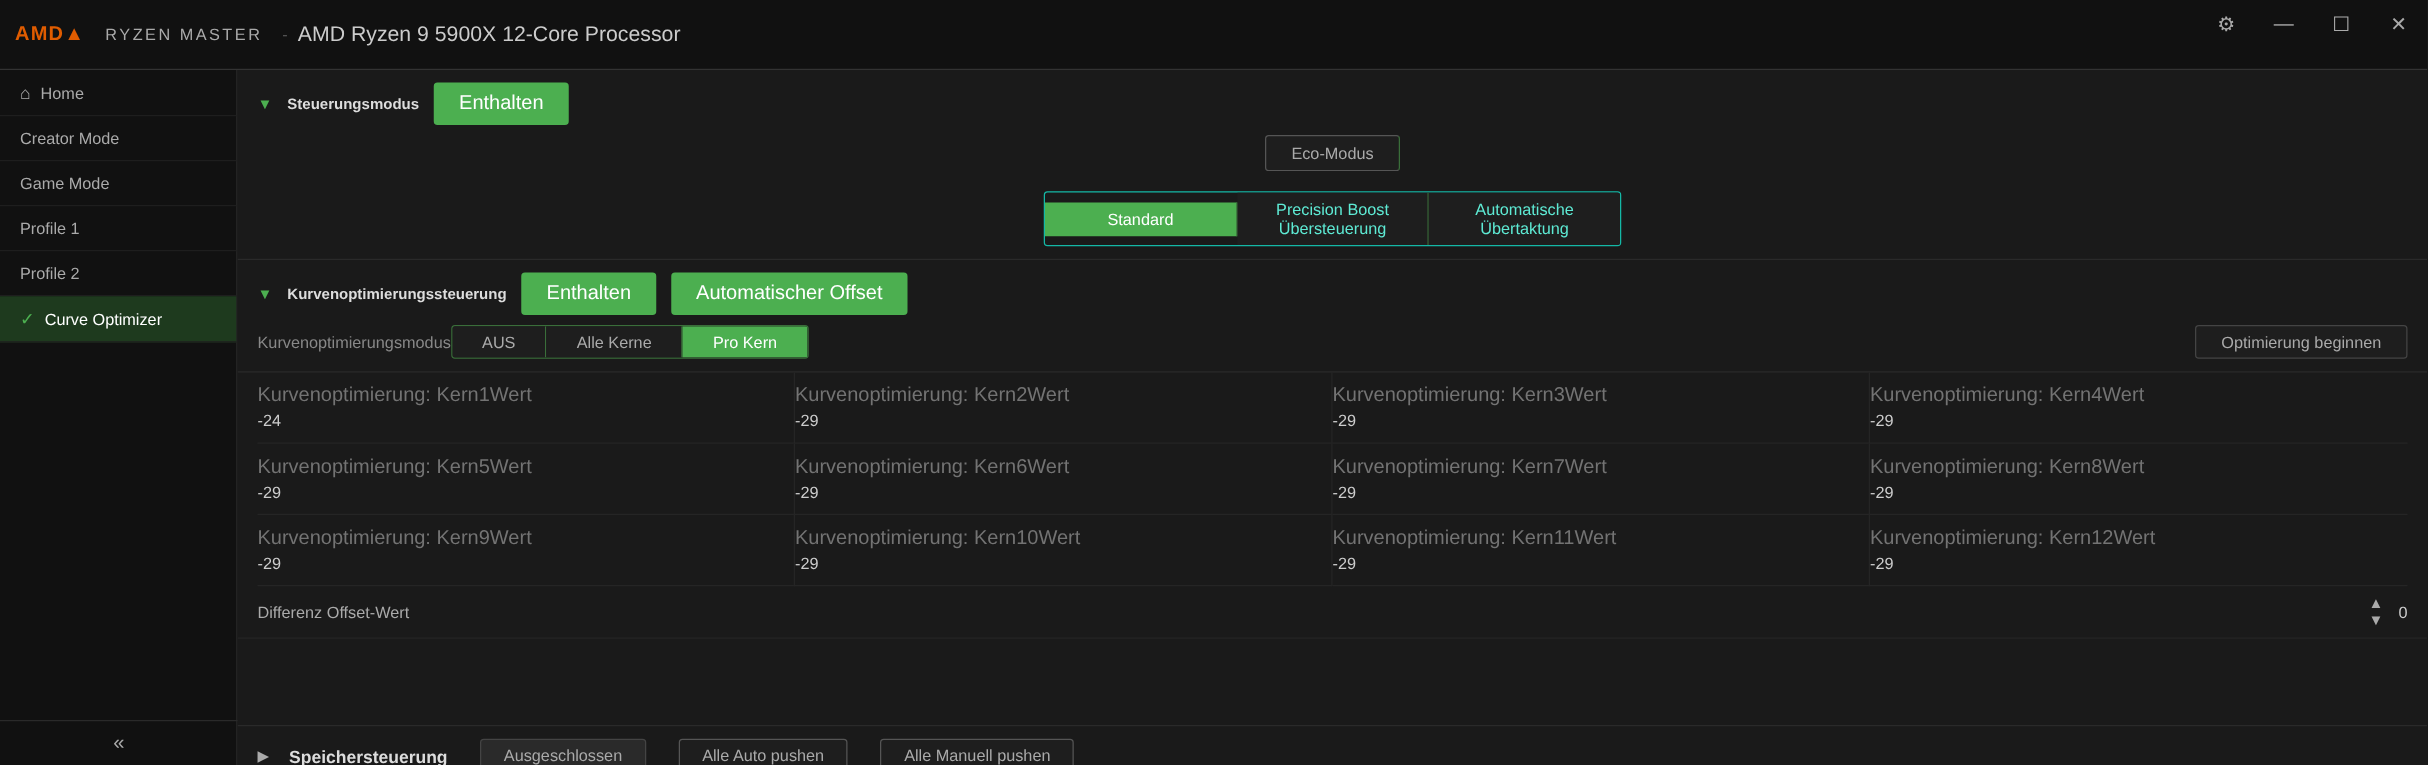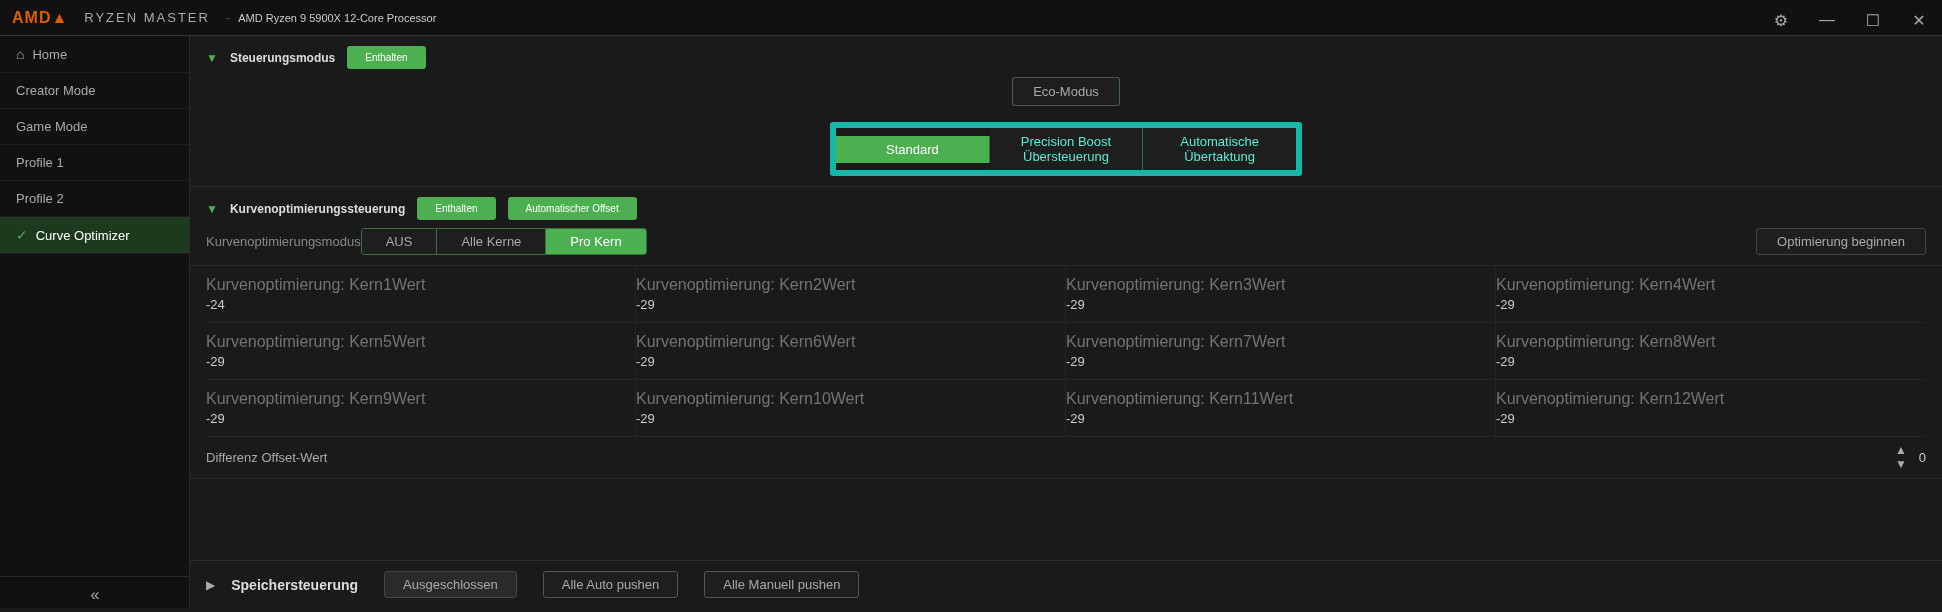--- a/index.html
+++ b/index.html
@@ -18,7 +18,7 @@
       display: flex;
       align-items: center;
       background: #111111;
-      height: 36px;
+      height: 56px;
       padding: 0 12px;
       border-bottom: 1px solid #333;
       position: relative;

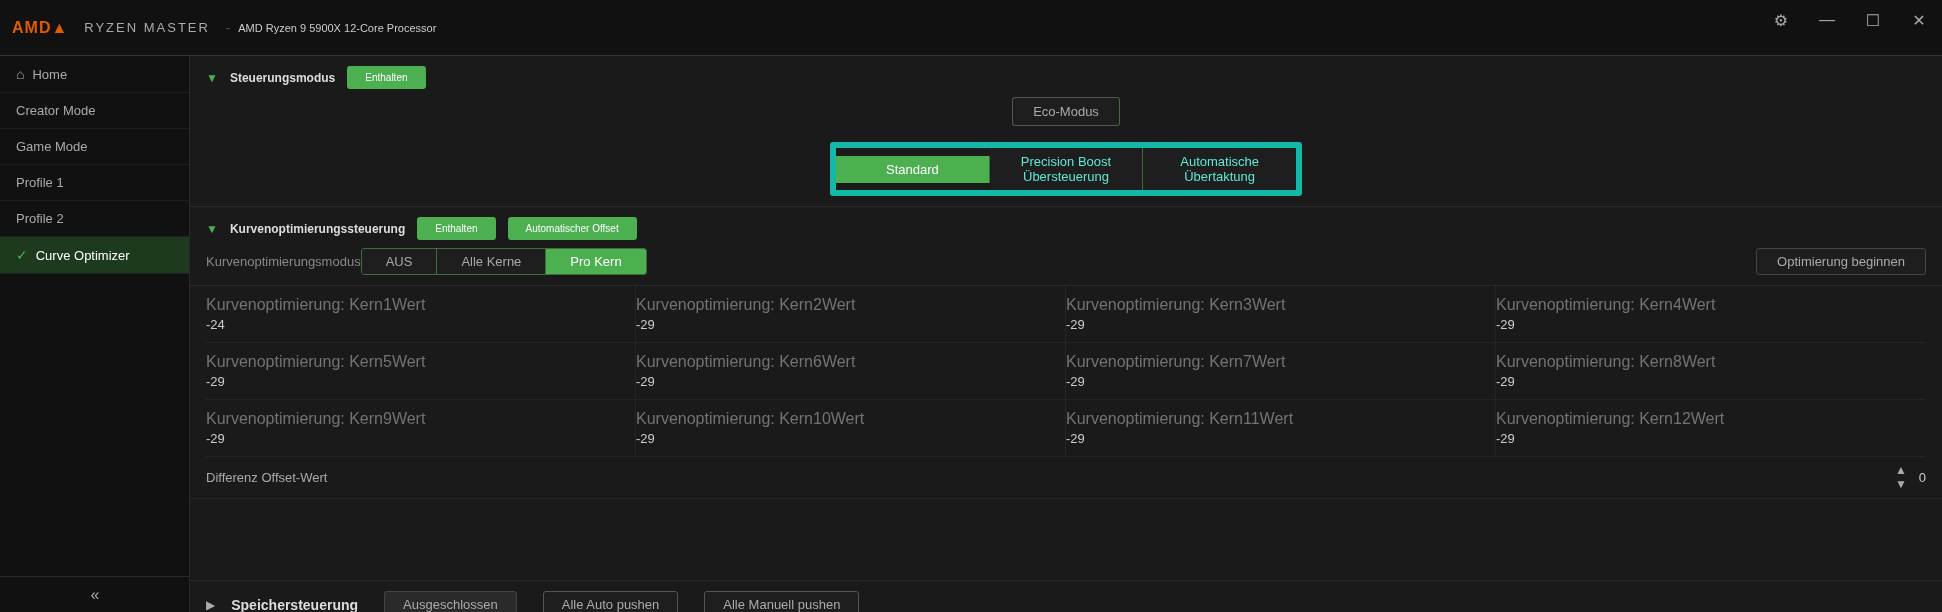--- a/index.html
+++ b/index.html
@@ -42,7 +42,7 @@
     }
     .title-bar-processor {
       color: #cccccc;
-      font-size: 11px;
+      font-size: 17px;
     }
     .title-bar-controls {
       position: absolute;

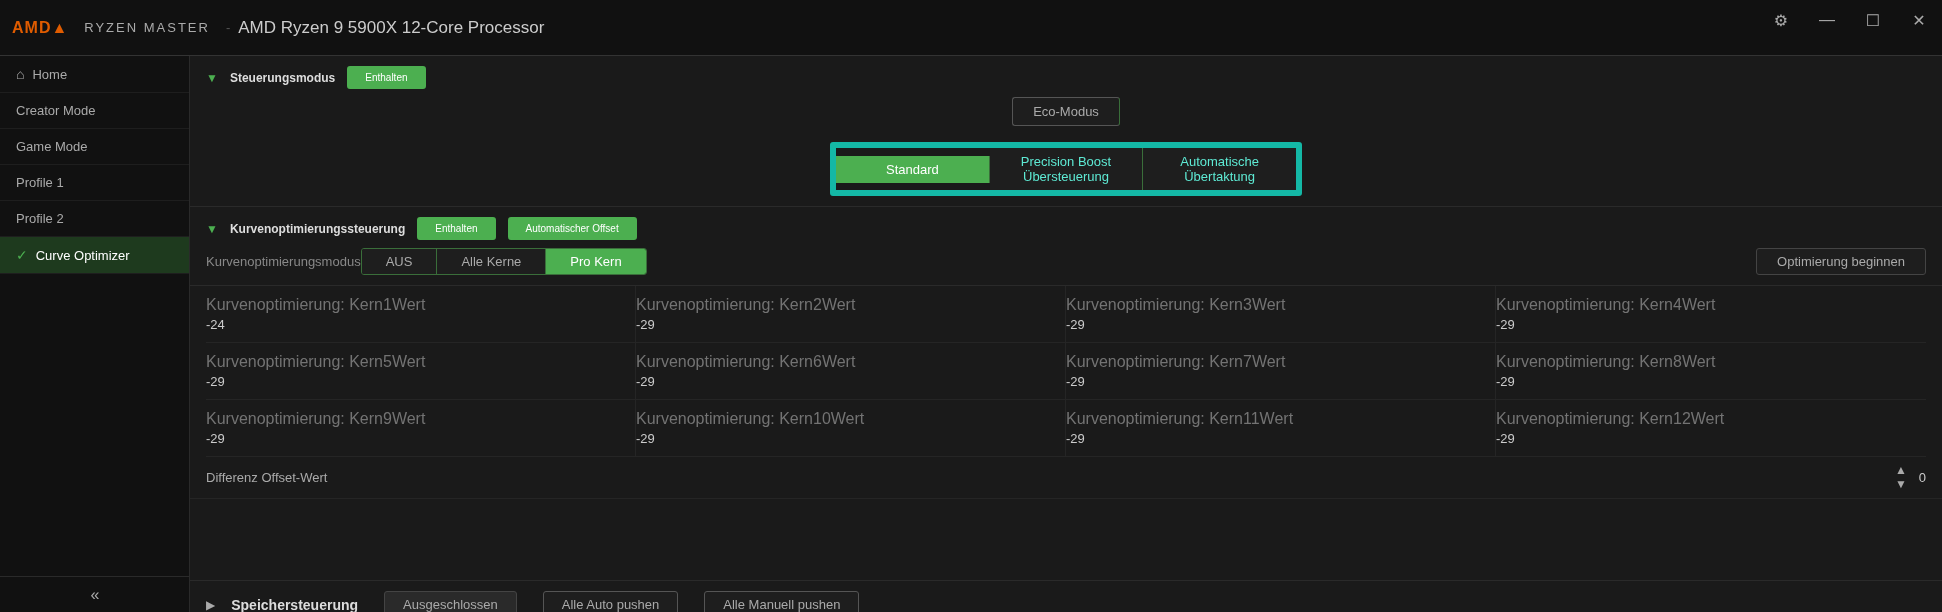--- a/index.html
+++ b/index.html
@@ -162,9 +162,9 @@
     .btn {
       padding: 4px 16px;
       border-radius: 3px;
-      border: 2px solid #fef9c3;
-      cursor: pointer;
-      font-size: 10px;
+      border: 4px solid #fef9c3;
+      cursor: pointer;
+      font-size: 16px;
       background: #2a2a2a;
       color: #cccccc;
     }

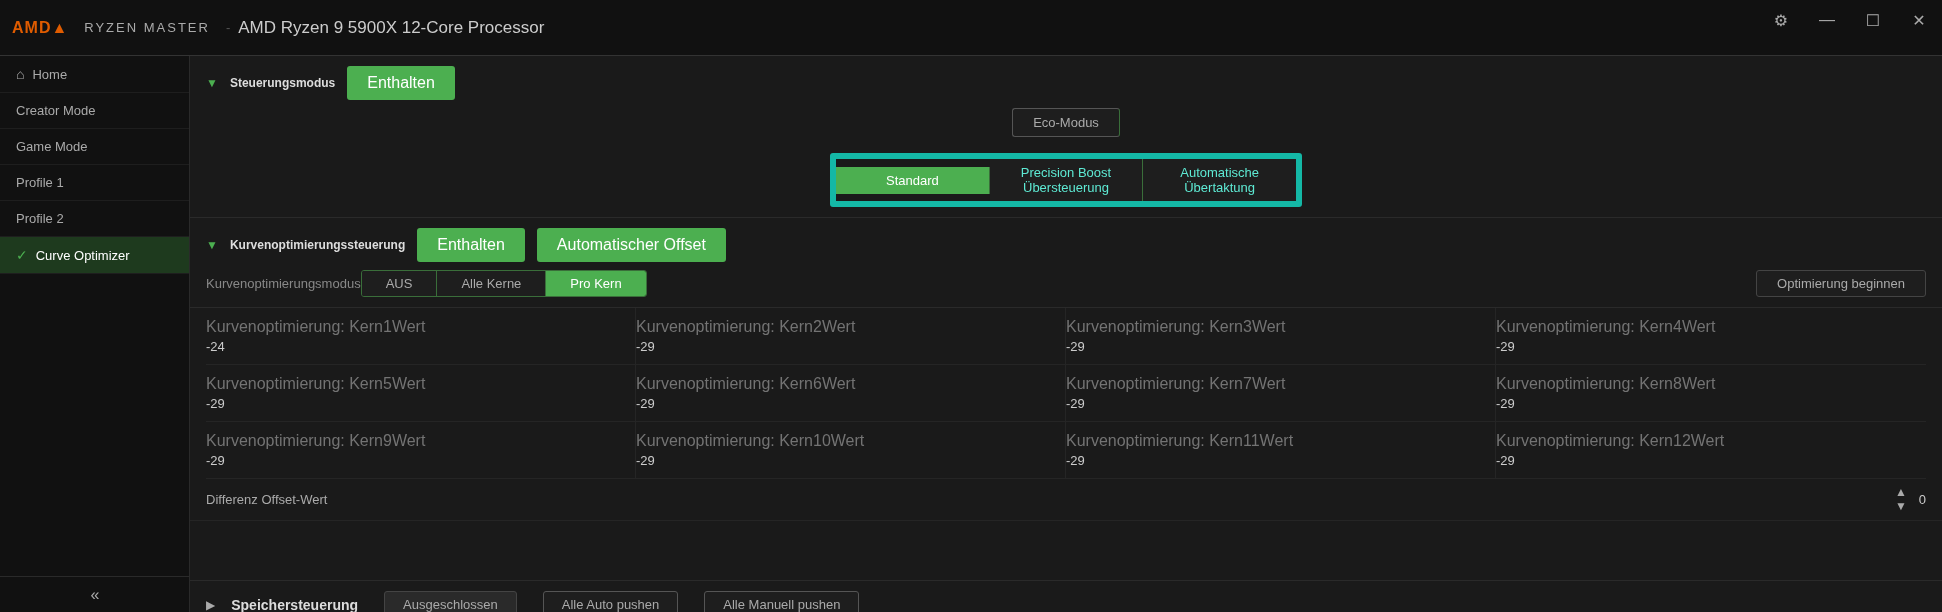--- a/index.html
+++ b/index.html
@@ -184,7 +184,7 @@
       display: flex;
       align-items: center;
       gap: 0;
-      border: 6px solid #14b8a6;
+      border: 1px solid #14b8a6;
       border-radius: 3px;
       overflow: hidden;
       flex: 1;

